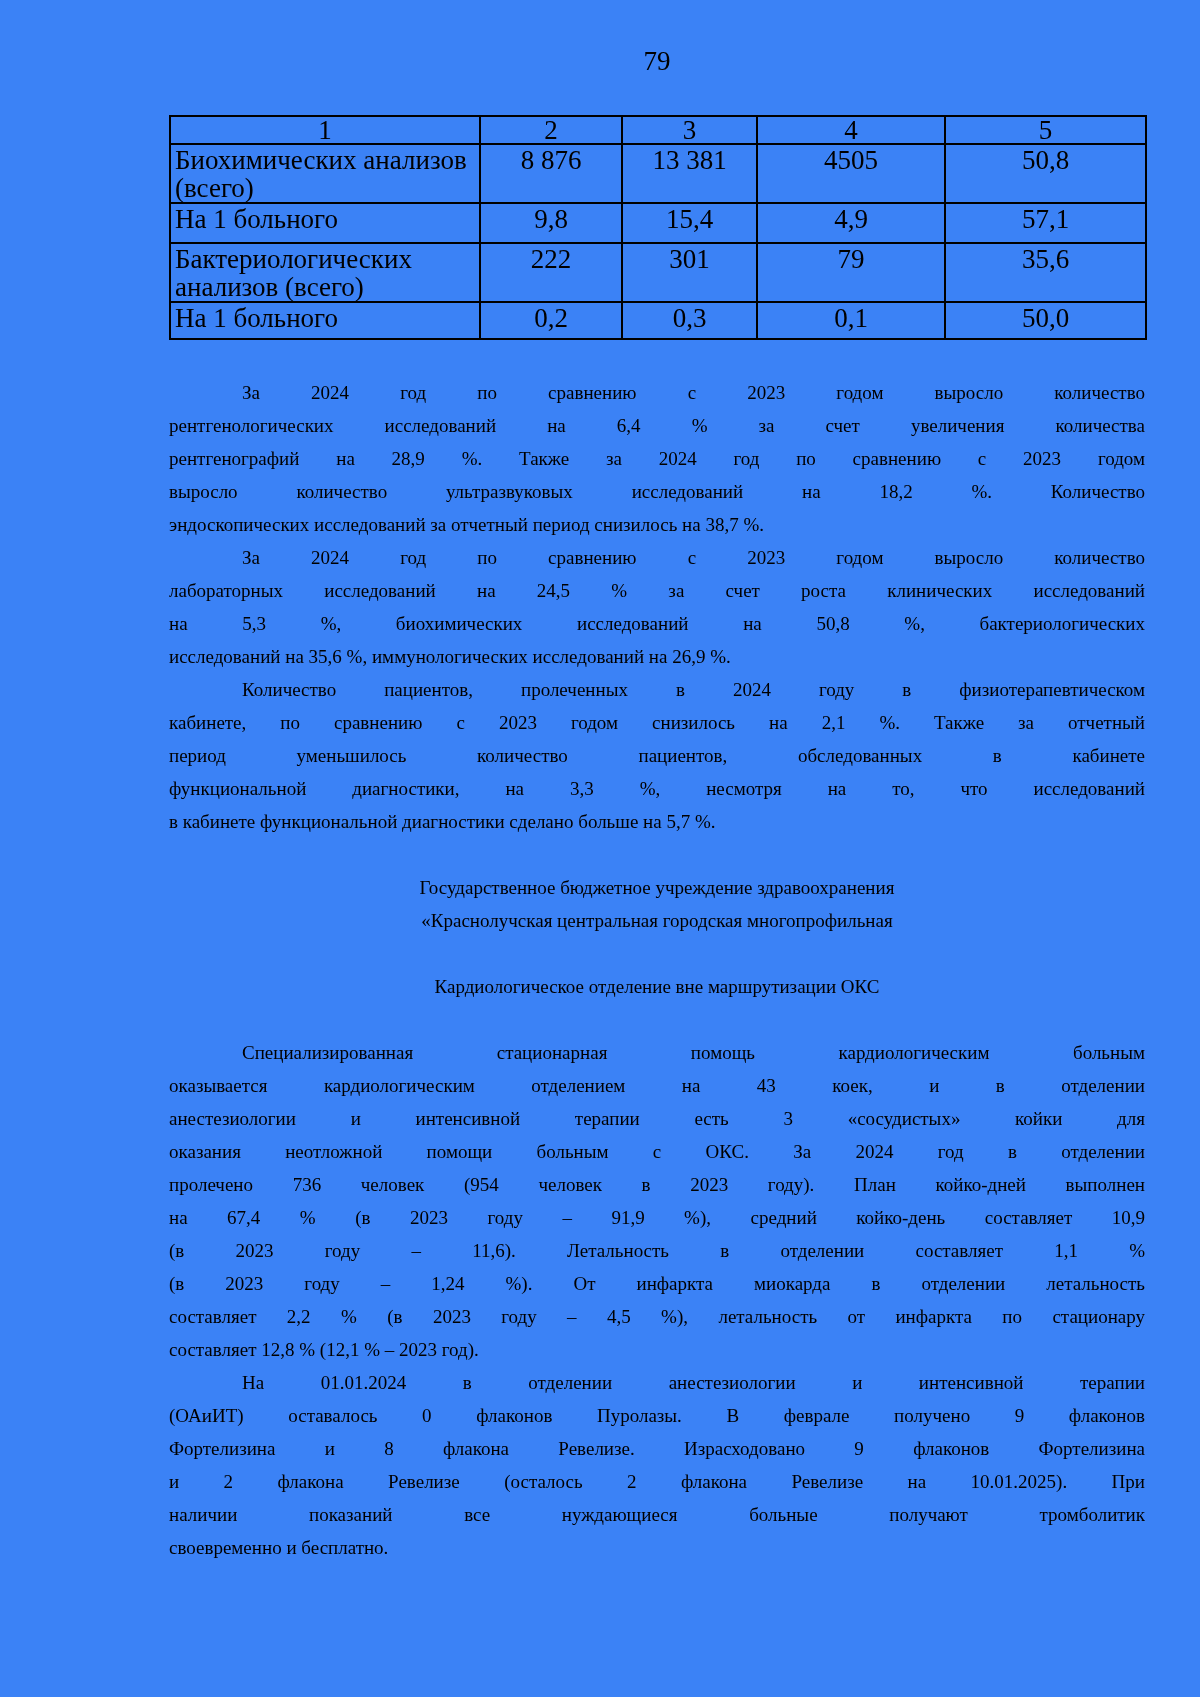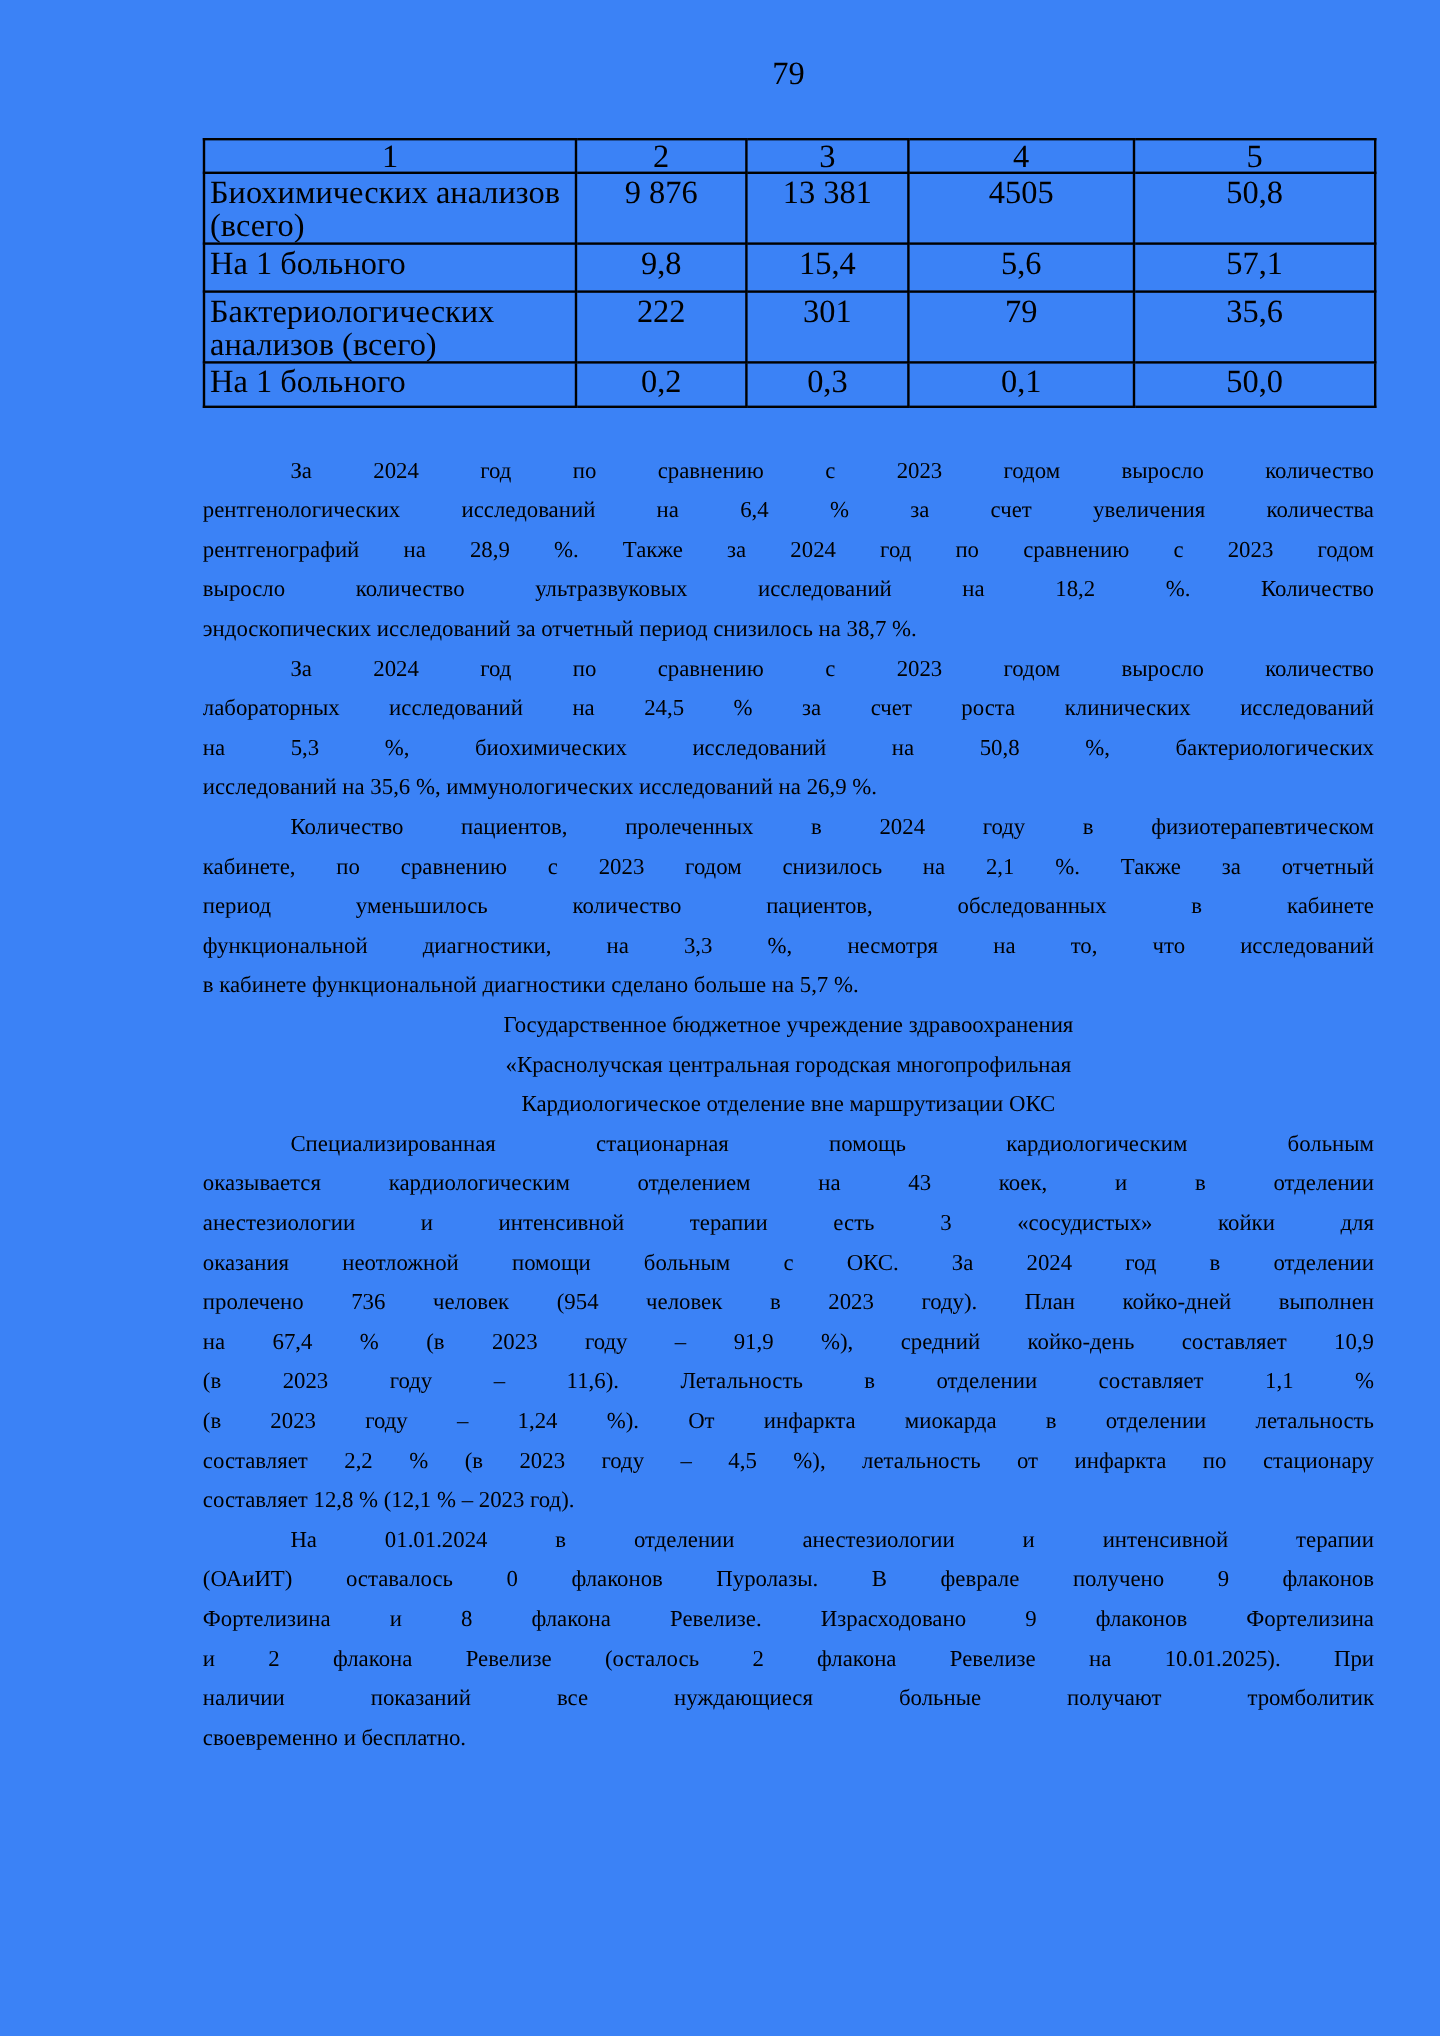--- a/index.html
+++ b/index.html
@@ -90,7 +90,7 @@
           <tr class="r1">
             <td>Биохимических анализов
 (всего)</td>
-            <td class="num">9 876</td>
+            <td class="num">8 876</td>
             <td class="num">13 381</td>
             <td class="num">4505</td>
             <td class="num">50,8</td>

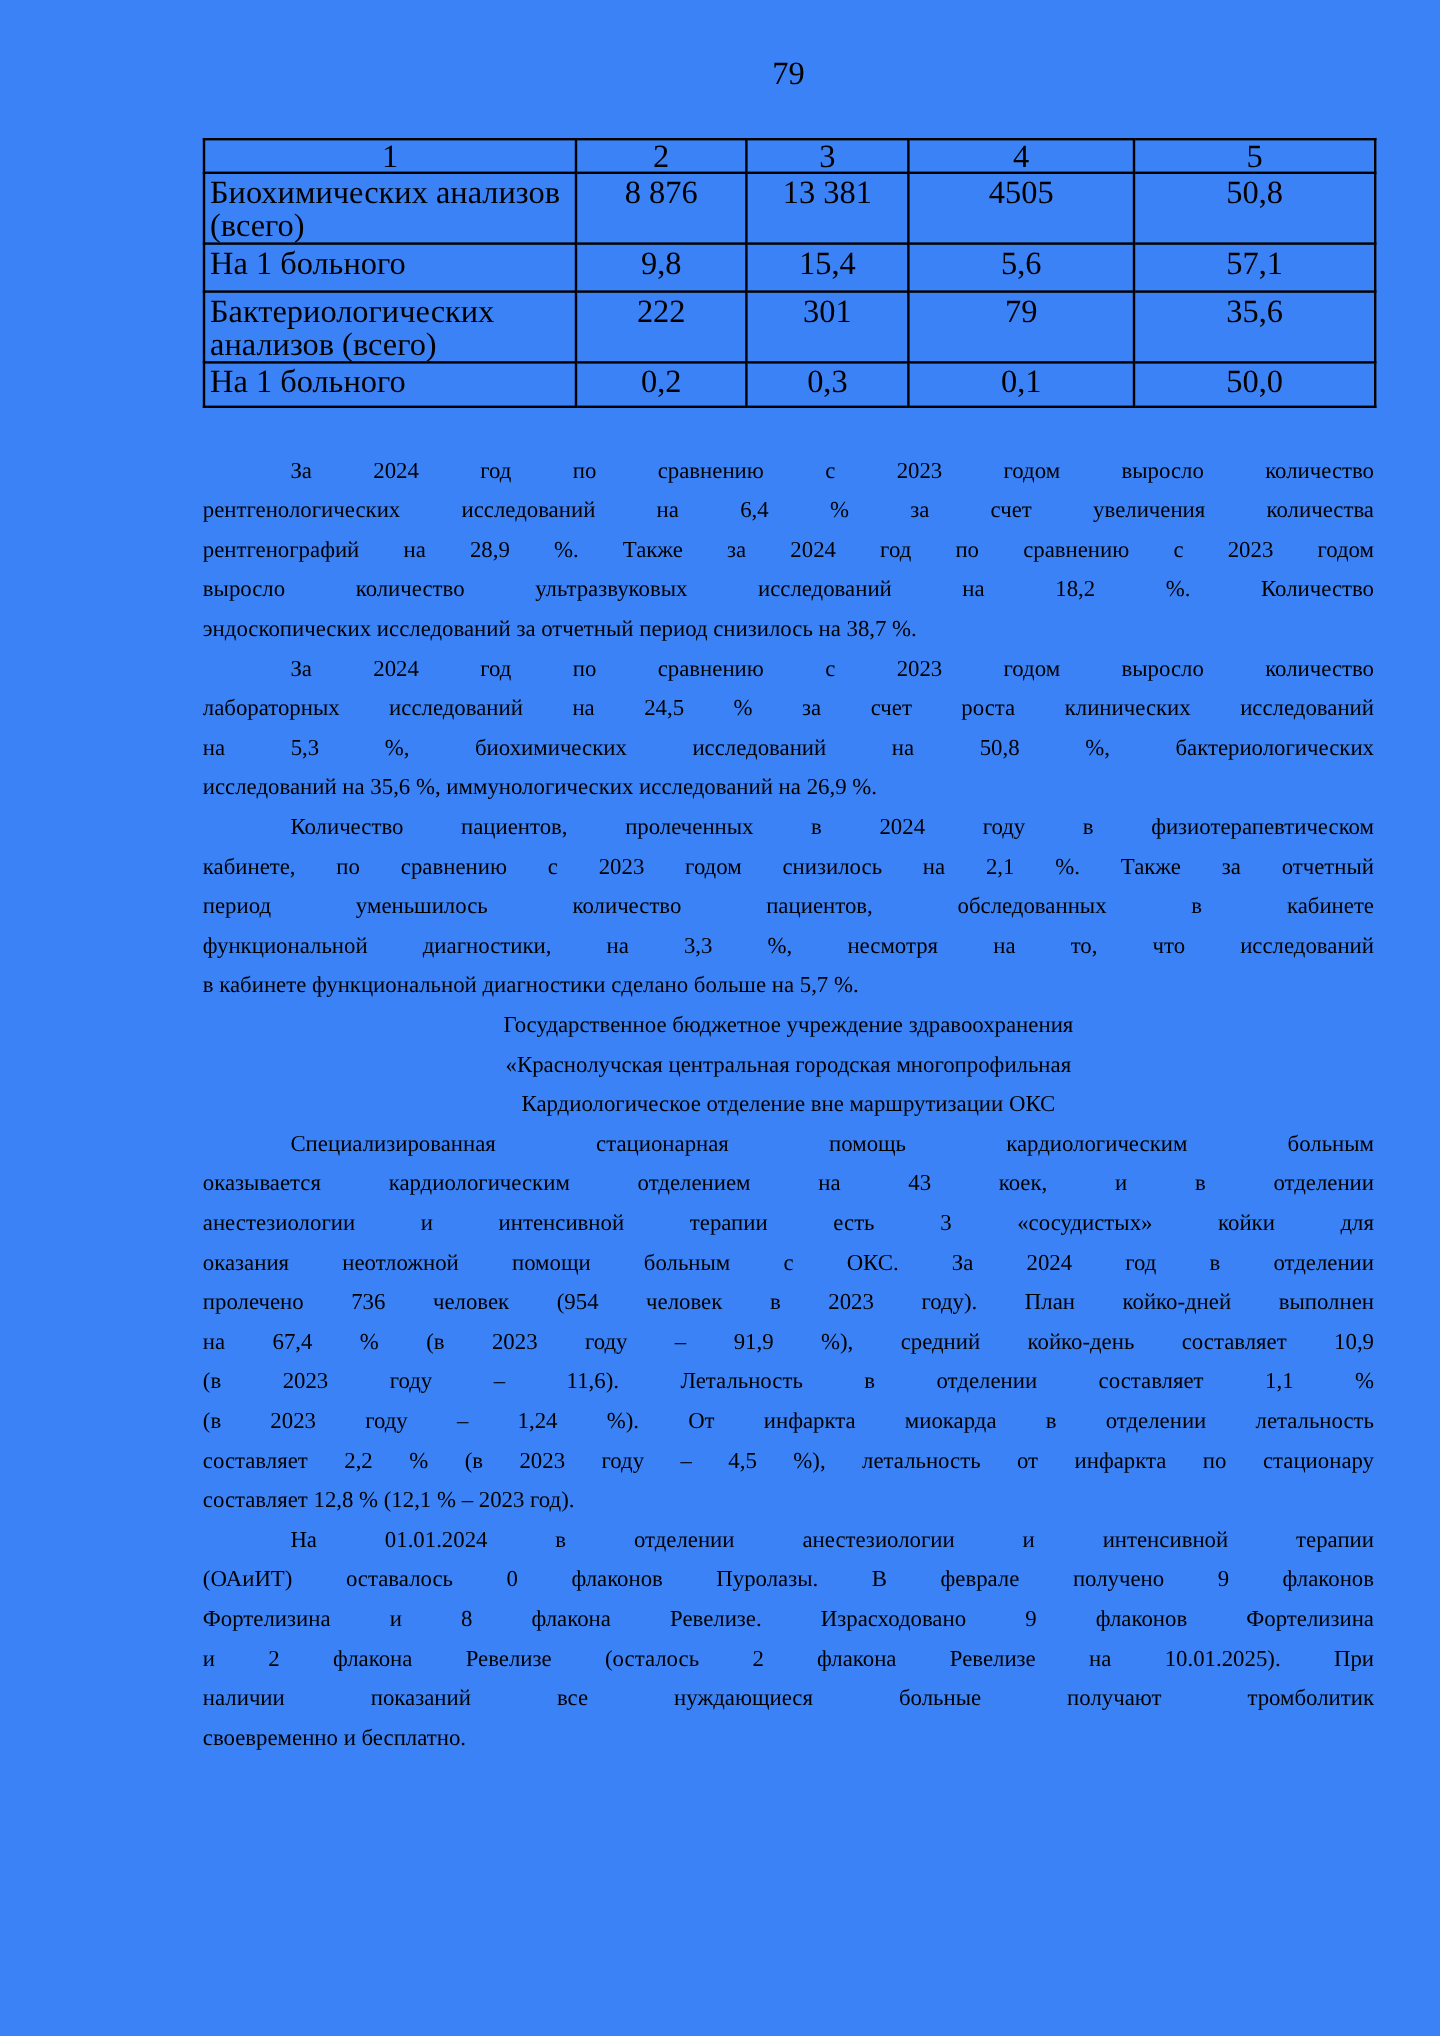--- a/index.html
+++ b/index.html
@@ -99,7 +99,7 @@
             <td>На 1 больного</td>
             <td class="num">9,8</td>
             <td class="num">15,4</td>
-            <td class="num">5,6</td>
+            <td class="num">4,9</td>
             <td class="num">57,1</td>
           </tr>
           <tr class="r3">

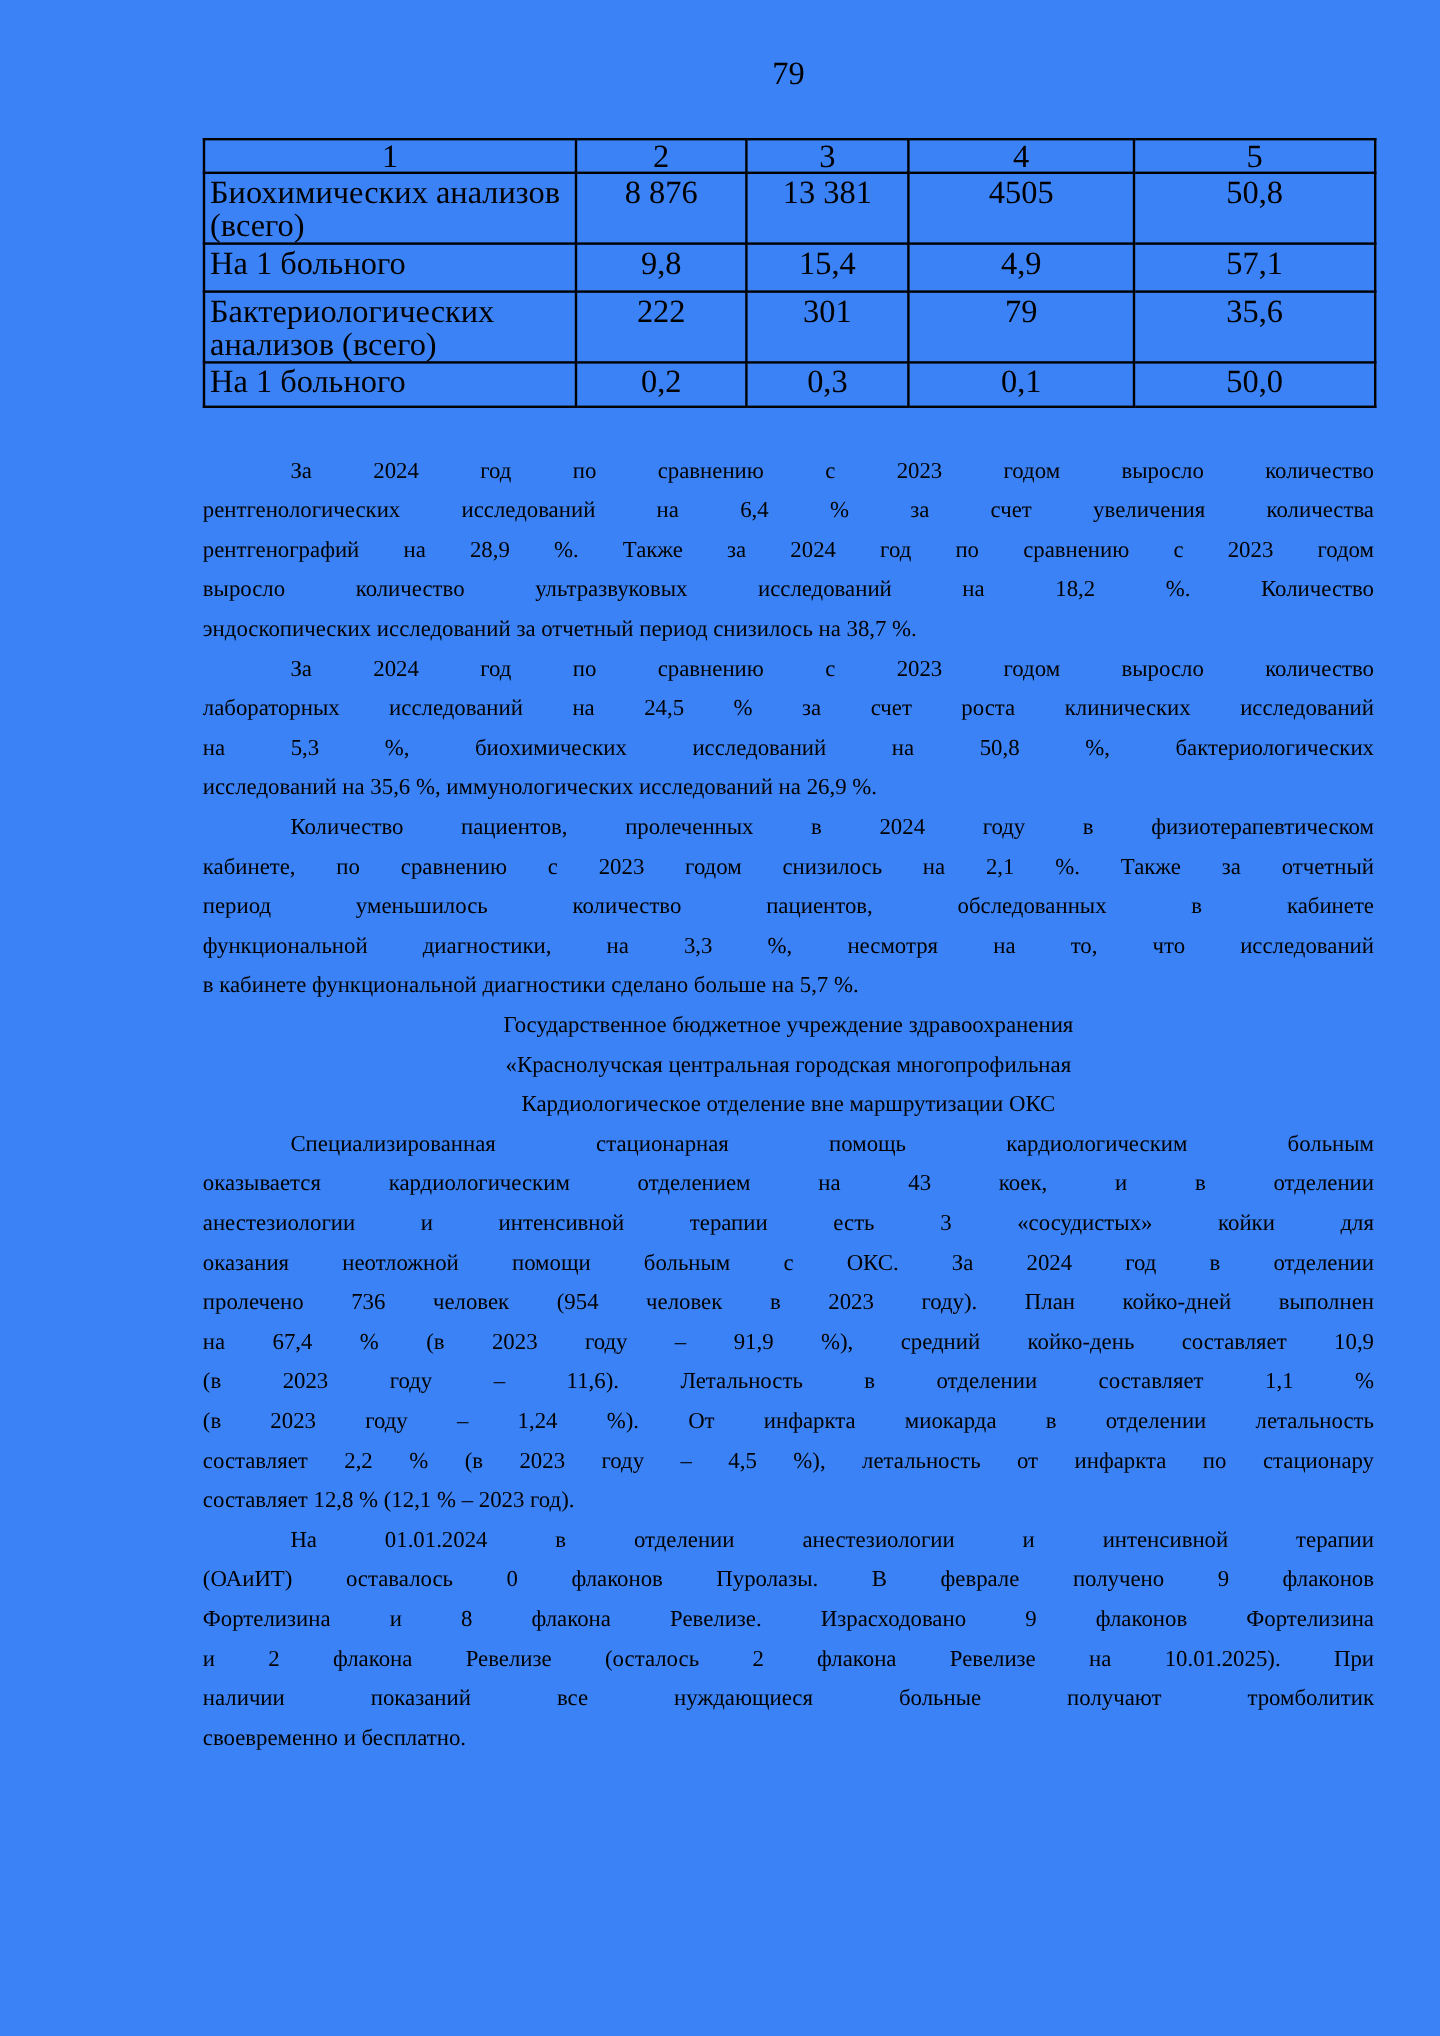--- a/index.html
+++ b/index.html
@@ -57,7 +57,7 @@
     line-height: 33px;
   }
   .block { margin-top: 0; }
-  .block.gap1 { }
+  .block.gap1 { margin-top: 33px; }
   .line { width: 976px; }
   .jl { text-align: justify; text-align-last: justify; }
   .ll { text-align: left; }

